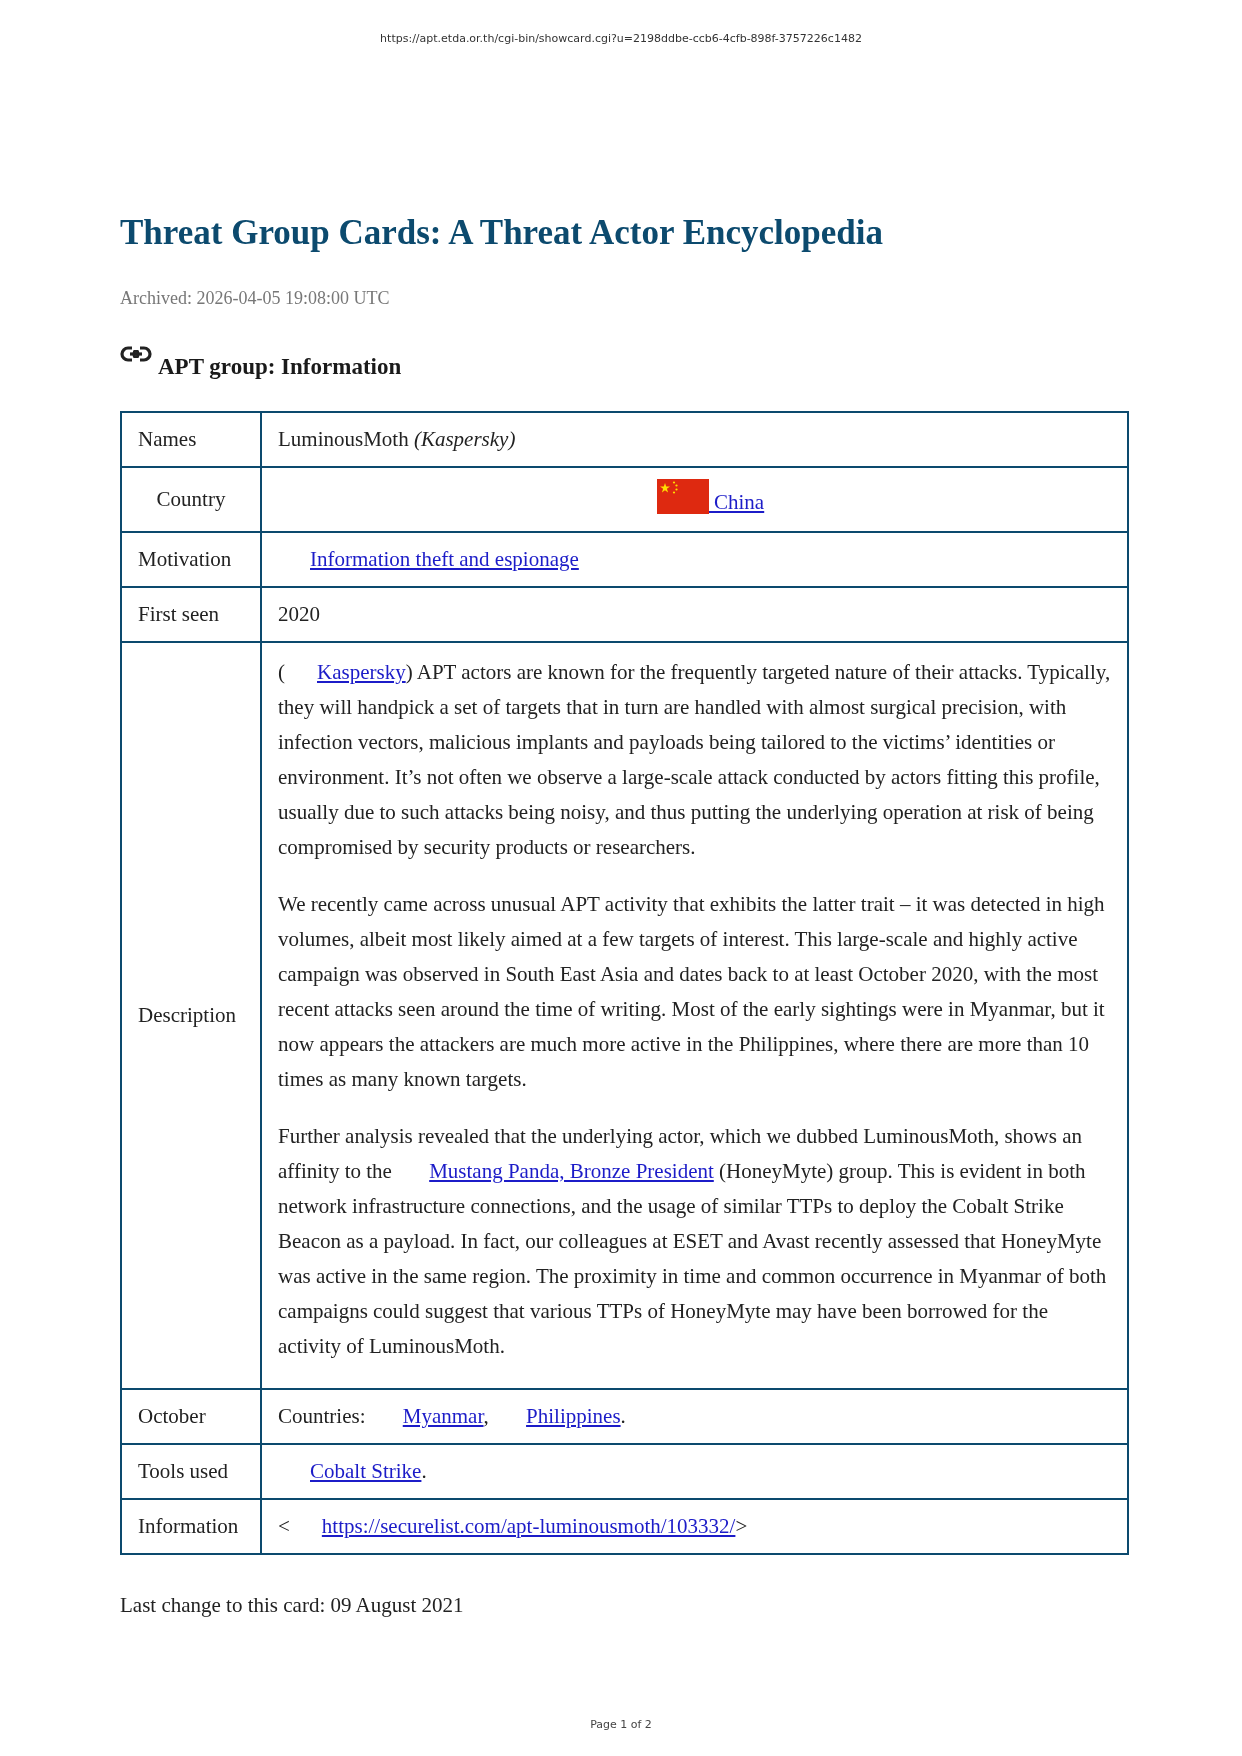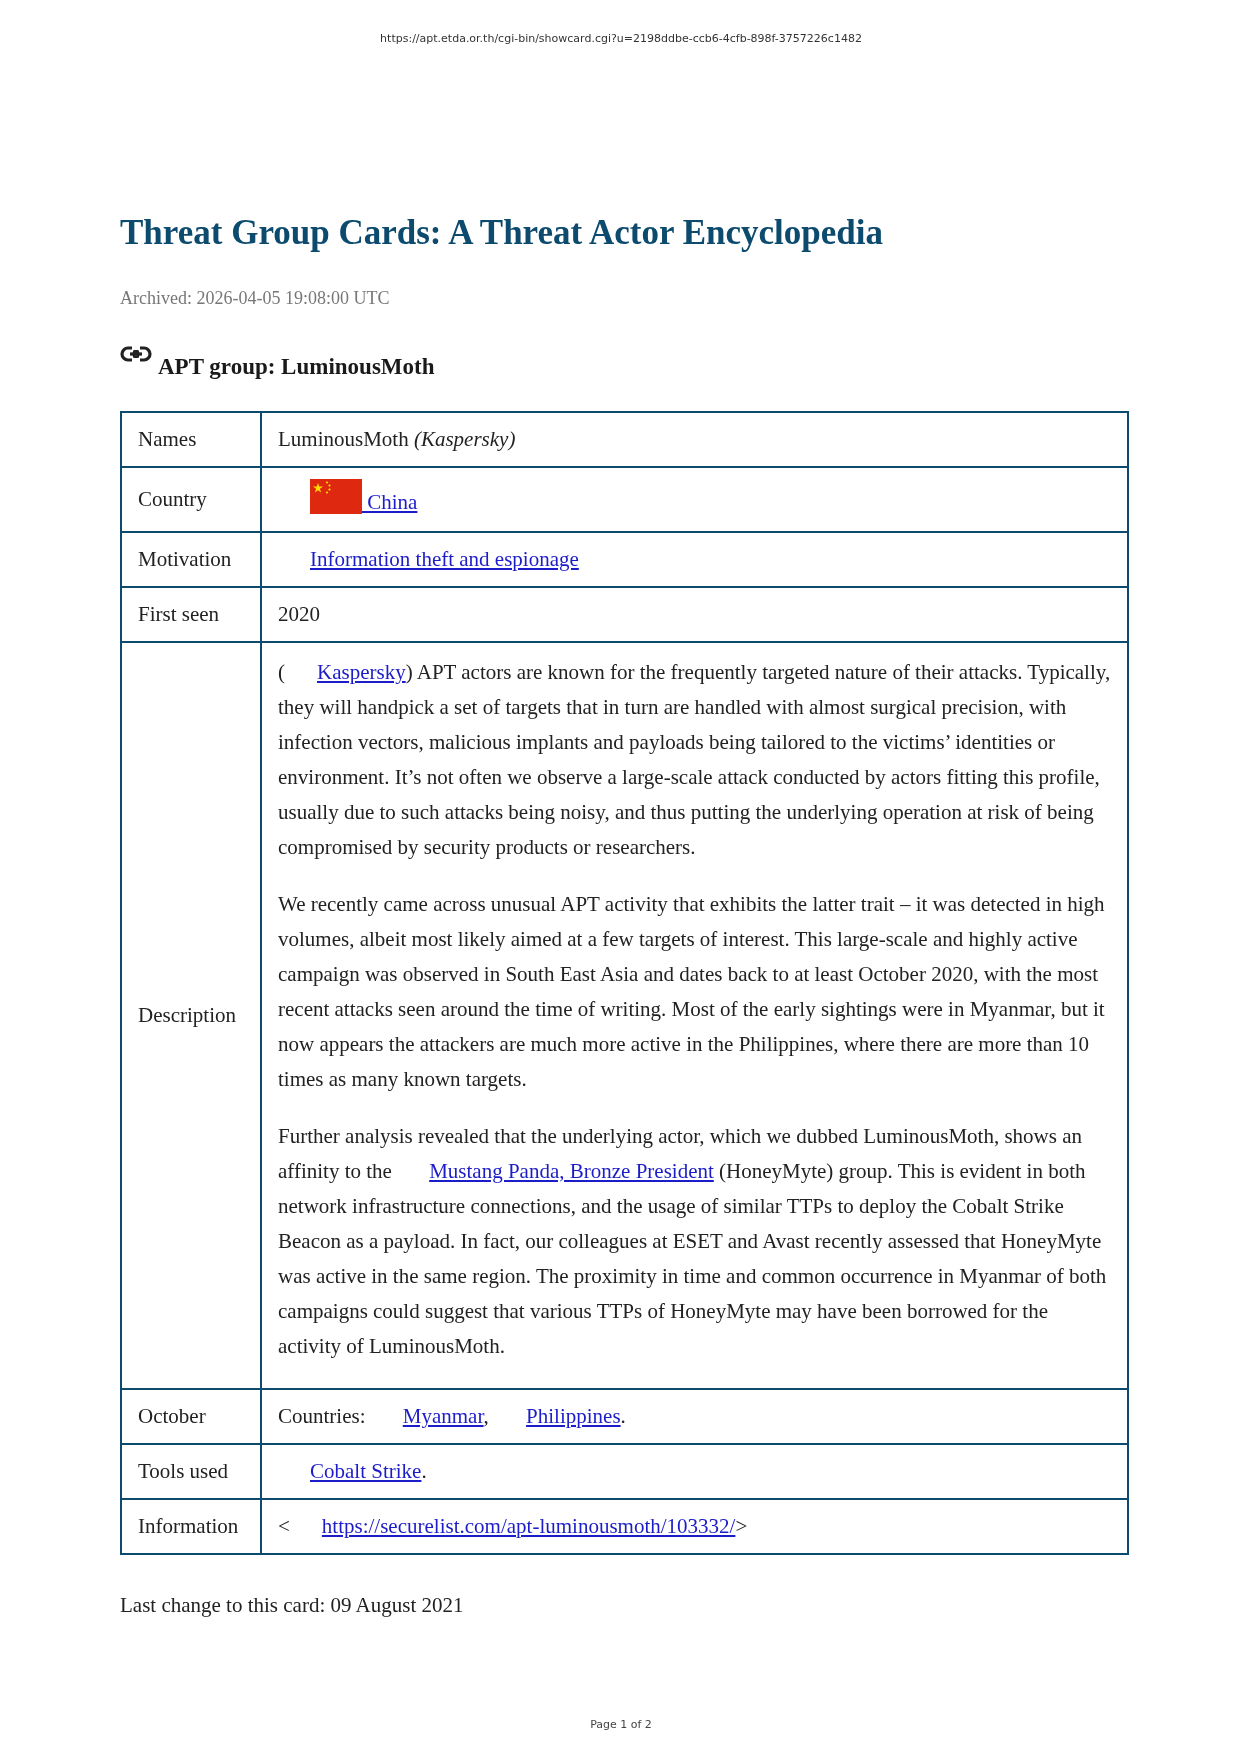--- a/index.html
+++ b/index.html
@@ -45,7 +45,7 @@
     <rect x="12" y="14" width="8" height="4" fill="#fff"></rect>
     <line x1="10" y1="10" x2="22" y2="10" stroke="#222" stroke-width="3.2"></line>
   </svg>
-  <span class="group-title">APT group: LuminousMoth</span>
+  <span class="group-title">APT group: Information</span>
 </div>
 
 <table class="card">

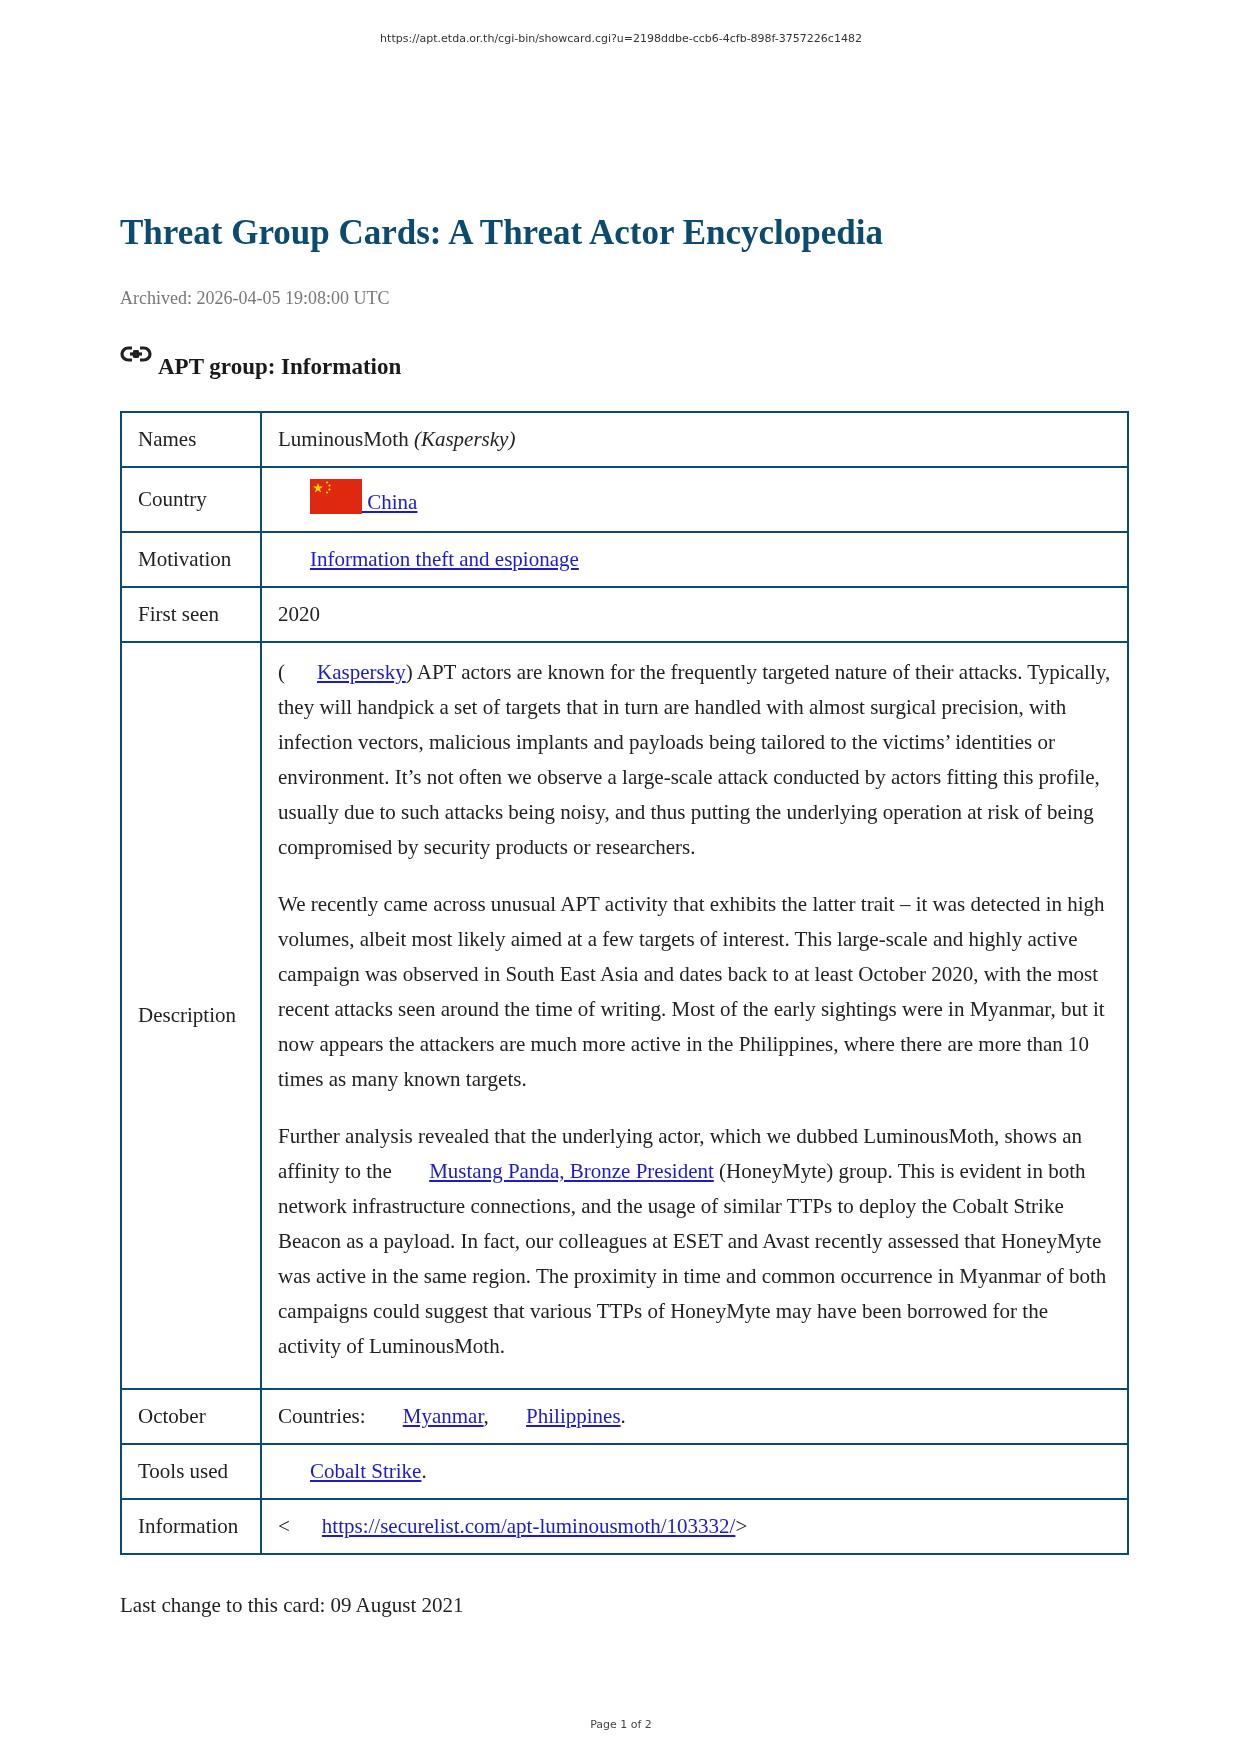--- a/index.html
+++ b/index.html
@@ -15,7 +15,7 @@
   td.label { width: 106px; }
   a { color: #1a0dab; color: #1c1cc8; text-decoration: underline; padding-left: 32px; }
   .row-names td { height: 53px; }
-  .row-country td { height: 63px; }
+  .row-country td { height: 63px; text-align: center; }
   .row-motivation td { height: 53px; }
   .row-firstseen td { height: 53px; }
   .row-desc td.content { padding-top: 12px; padding-bottom: 24px; }

